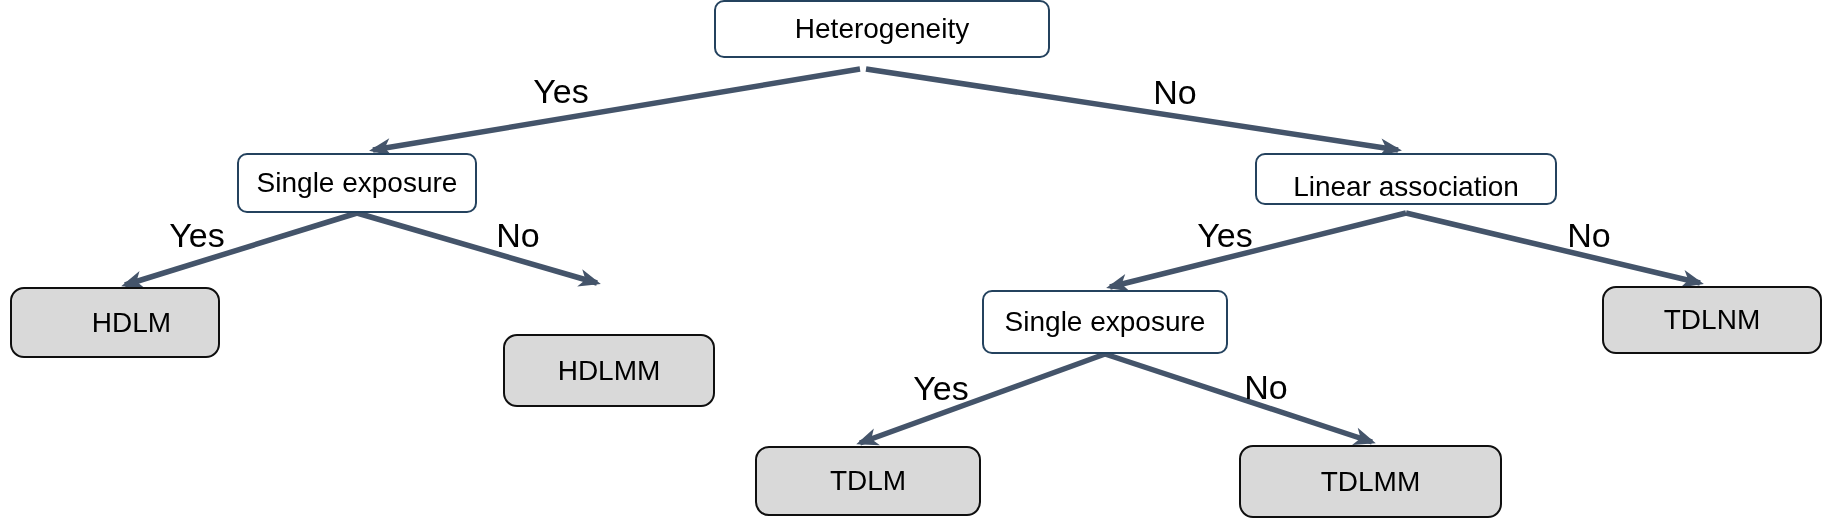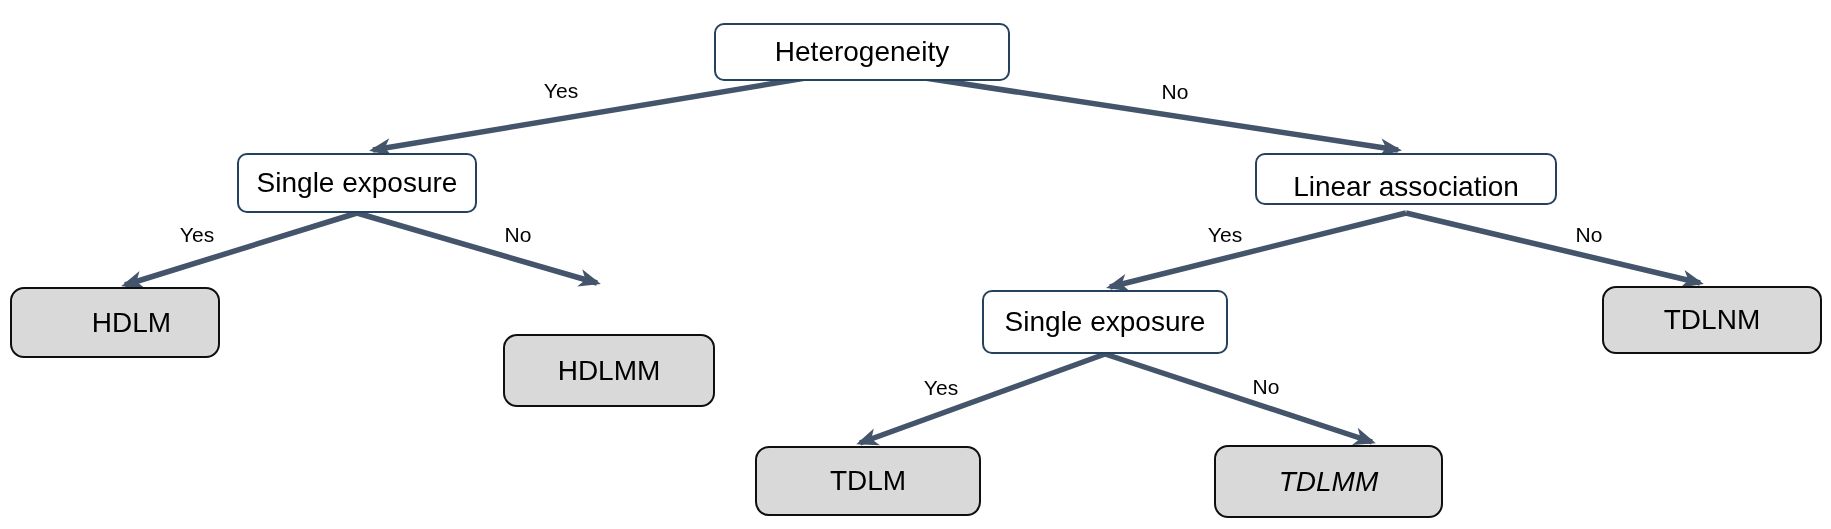--- a/index.html
+++ b/index.html
@@ -49,7 +49,7 @@
     white-space: nowrap;
   }
   
-  #node-heterogeneity        { left: 714px;  top: 23px;  width: 296px; height: 58px; align-items: center; }
+  #node-heterogeneity        { left: 714px;  top: 0;  width: 336px; height: 58px; align-items: center; }
   #node-single-exposure-left { left: 237px;  top: 153px; width: 240px; height: 60px; }
   #node-linear-association   { left: 1255px; top: 153px; width: 302px; height: 52px; align-items: flex-end; }
   #node-hdlm                 { left: 10px;   top: 287px; width: 210px; height: 71px; padding-left: 33px; }

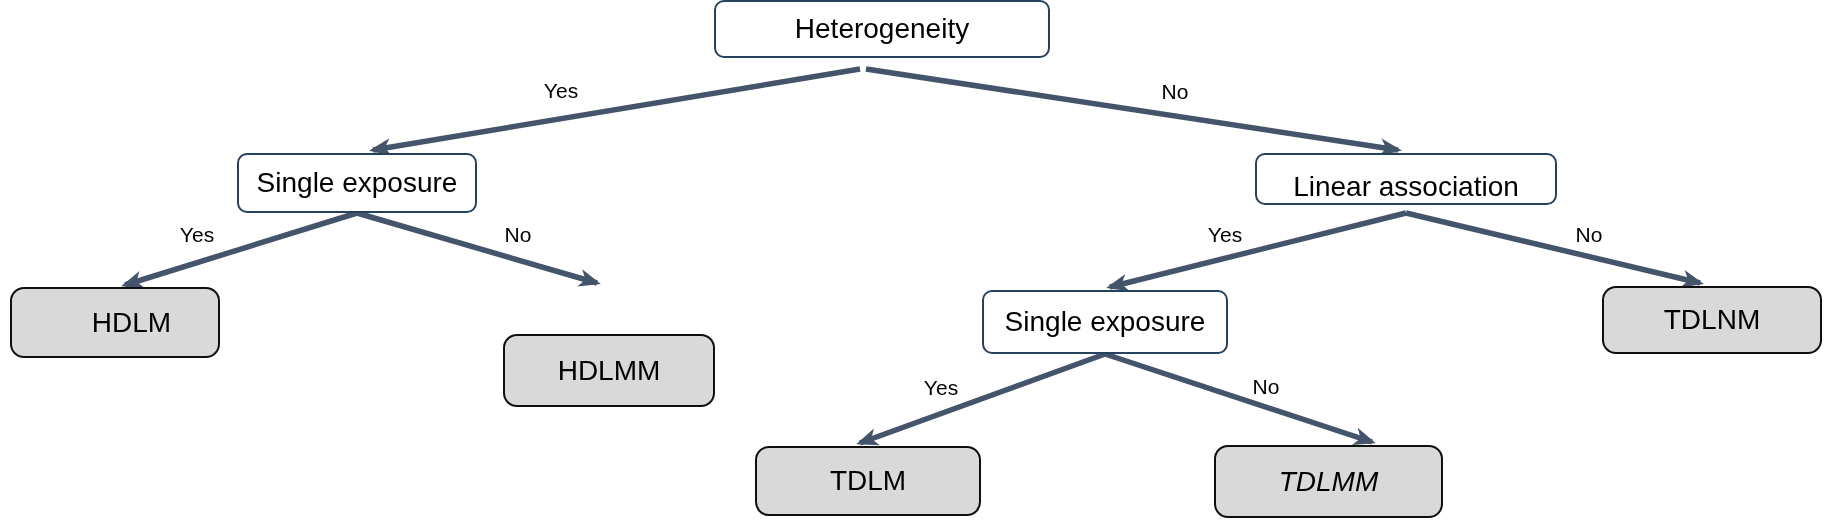--- a/index.html
+++ b/index.html
@@ -44,7 +44,7 @@
   .edge-label {
     position: absolute;
     transform: translate(-50%, -50%);
-    font-size: 21px;
+    font-size: 34px;
     color: #000000;
     white-space: nowrap;
   }

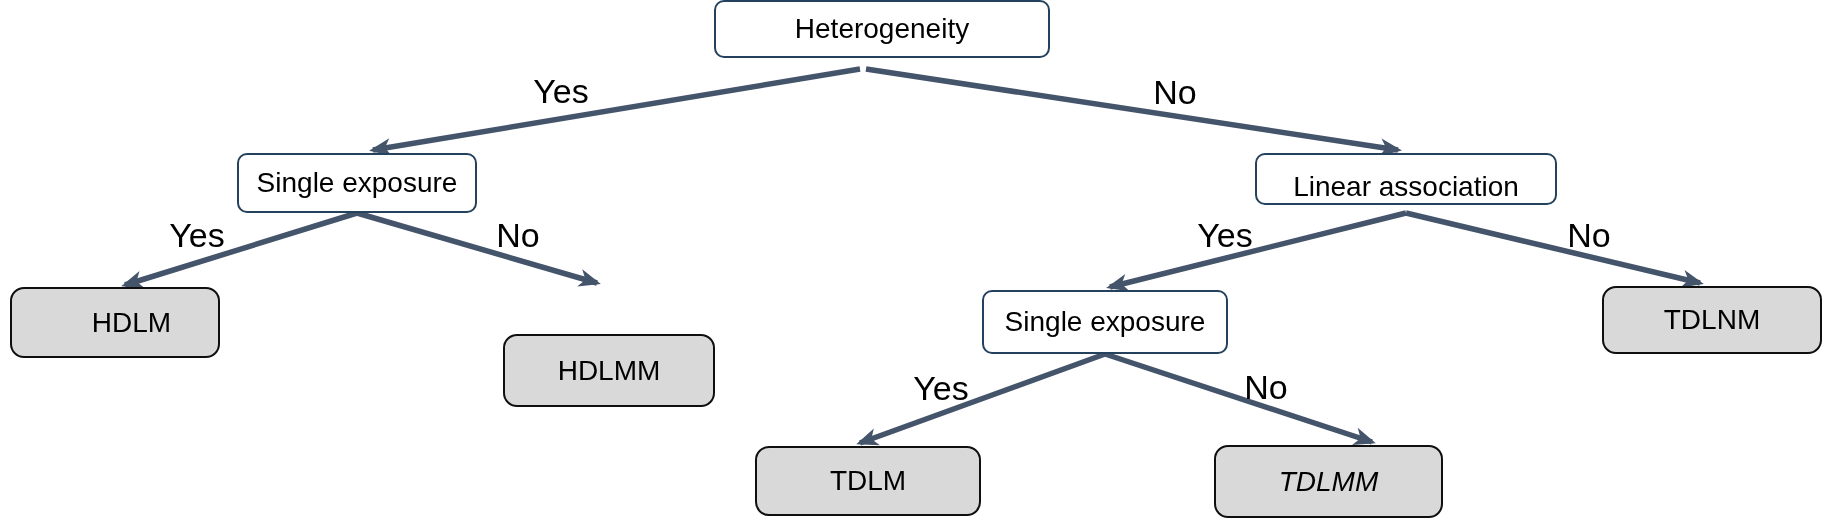--- a/index.html
+++ b/index.html
@@ -57,7 +57,7 @@
   #node-single-exposure-right{ left: 982px;  top: 290px; width: 246px; height: 64px; }
   #node-tdlnm                { left: 1602px; top: 286px; width: 220px; height: 68px; }
   #node-tdlm                 { left: 755px;  top: 446px; width: 226px; height: 70px; }
-  #node-tdlmm                { left: 1214px; top: 445px; width: 229px; height: 73px; font-style: italic; }
+  #node-tdlmm                { left: 1239px; top: 445px; width: 263px; height: 73px; }
   
   #label-root-yes { left: 561px;  top: 91px;  }
   #label-root-no  { left: 1175px; top: 92px;  }

